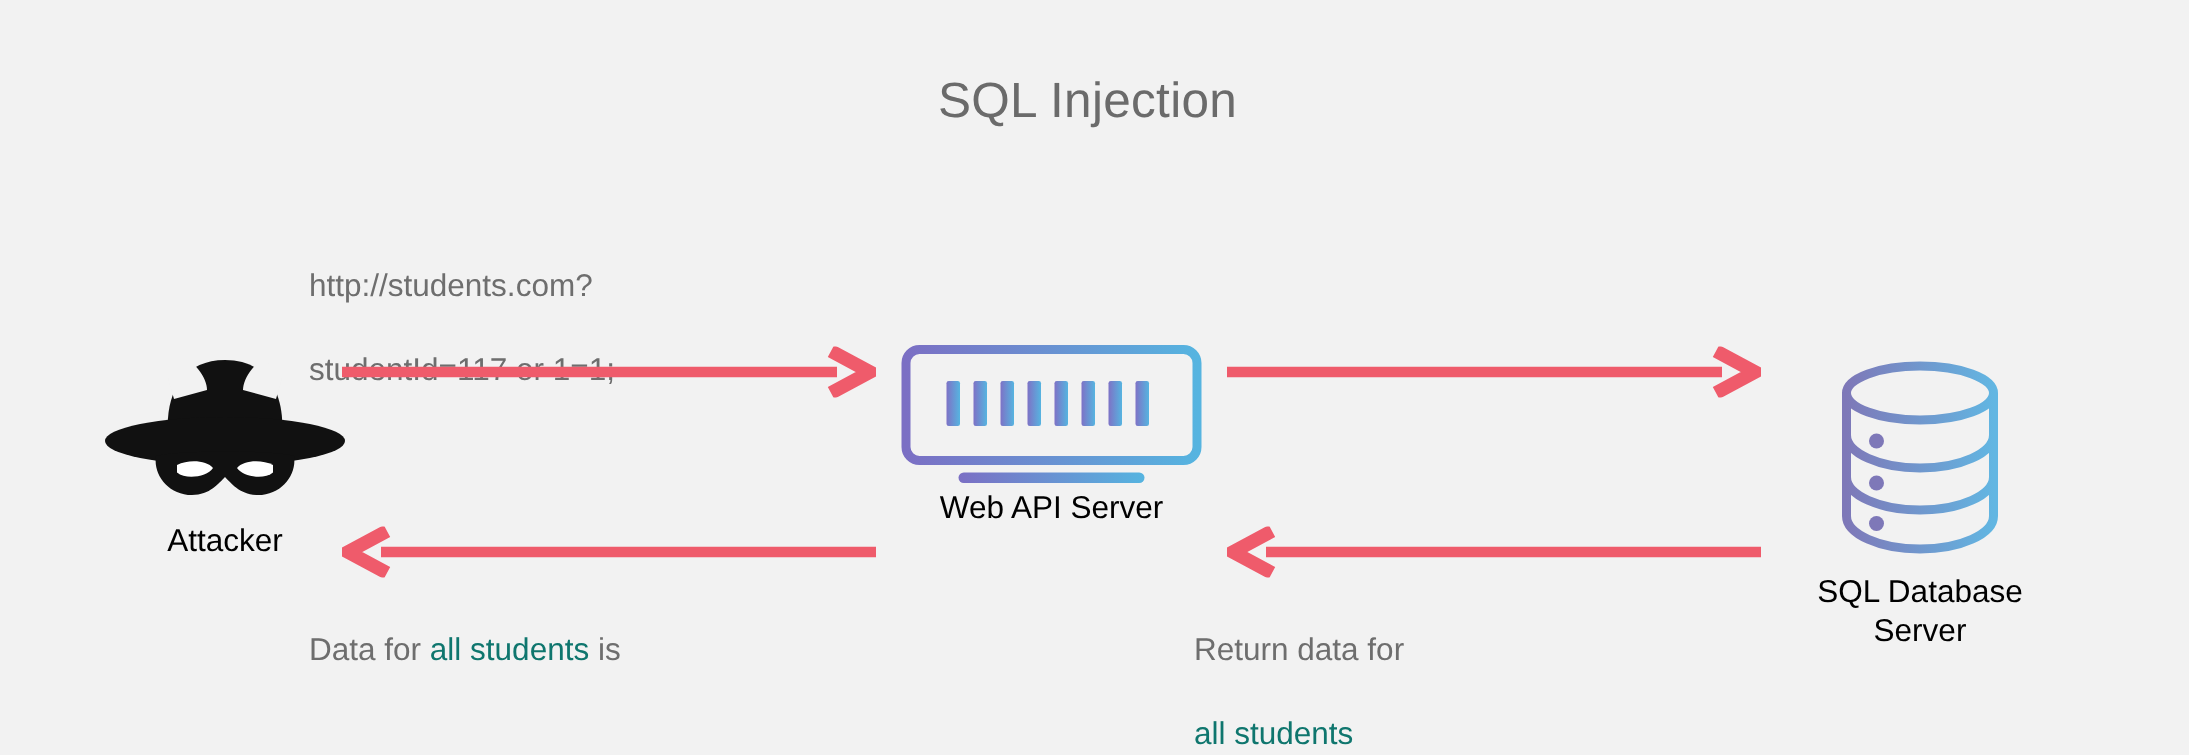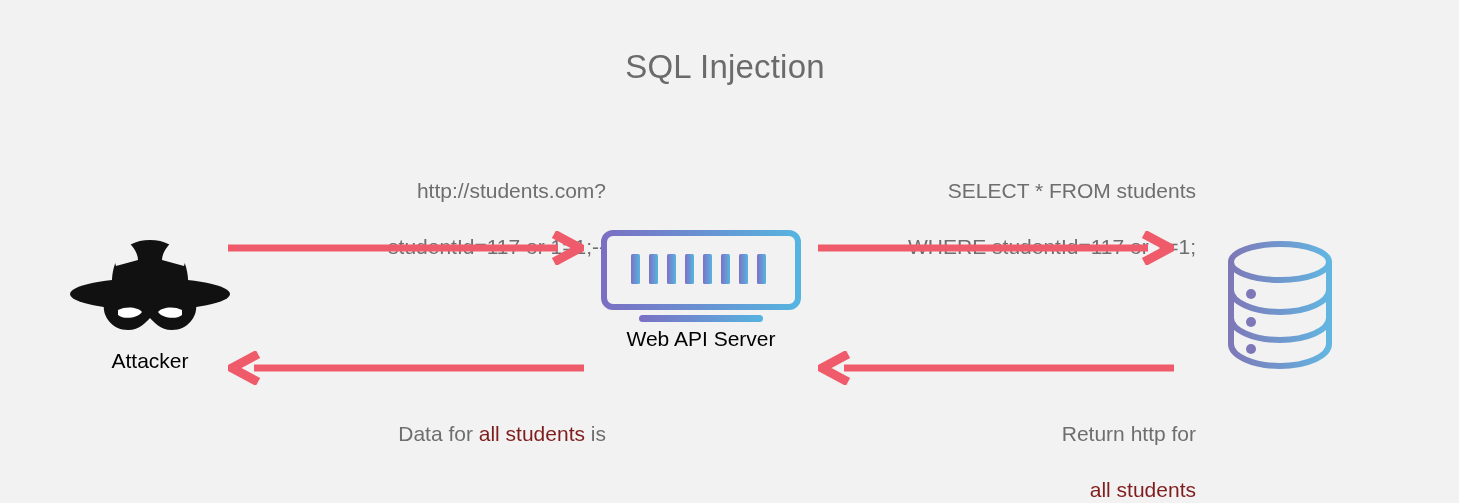--- a/index.html
+++ b/index.html
@@ -104,7 +104,7 @@
   
   .caption {
     position: absolute;
-    text-align: right;
+    text-align: left;
     font-size: 21px;
     line-height: 28px;
     color: #6e6e6e;

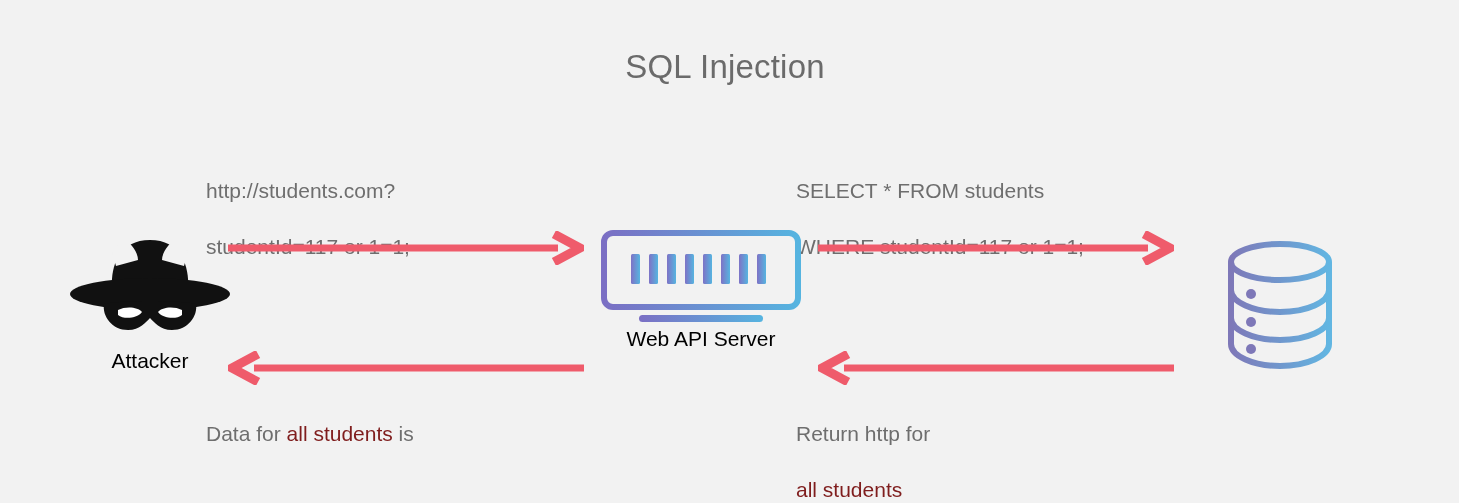--- a/index.html
+++ b/index.html
@@ -130,10 +130,6 @@
     <span class="cap-line">studentId=117 or 1=1;--</span>
   </div>
 
-  <div class="caption" id="caption-query">
-    <span class="cap-line">SELECT * FROM students</span>
-    <span class="cap-line">WHERE studentId=117 or 1=1;</span>
-  </div>
 
   <div class="caption" id="caption-response">
     <span class="cap-line"><span>Data for </span><span class="hl">all students</span><span> is</span></span>

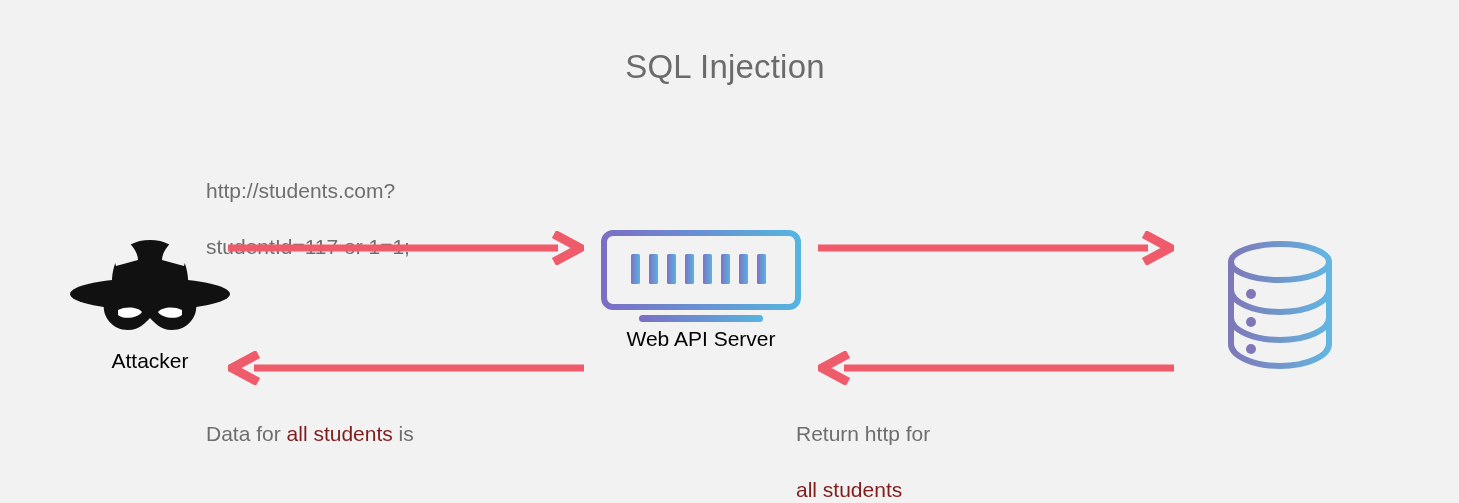--- a/index.html
+++ b/index.html
@@ -242,6 +242,8 @@
         <circle cx="66" cy="117" r="5"></circle>
       </g>
     </svg>
+    <div class="node-label">SQL Database
+Server</div>
   </div>
 
 </div>

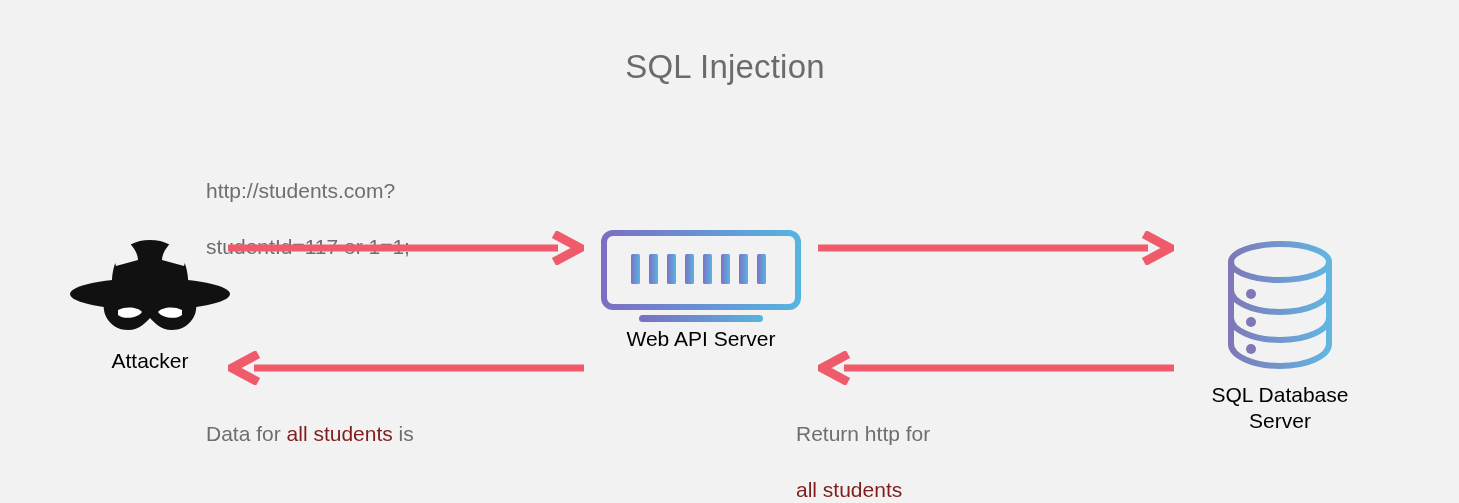--- a/index.html
+++ b/index.html
@@ -115,7 +115,7 @@
   #caption-response { left: 206px; top: 392px; width: 400px; }
   #caption-return   { left: 796px; top: 392px; width: 400px; }
 
-  .hl { color: #7f1d1d; }
+  .hl { color: #0f766e; }
   .cap-line { display: block; }
 </style>
 </head>

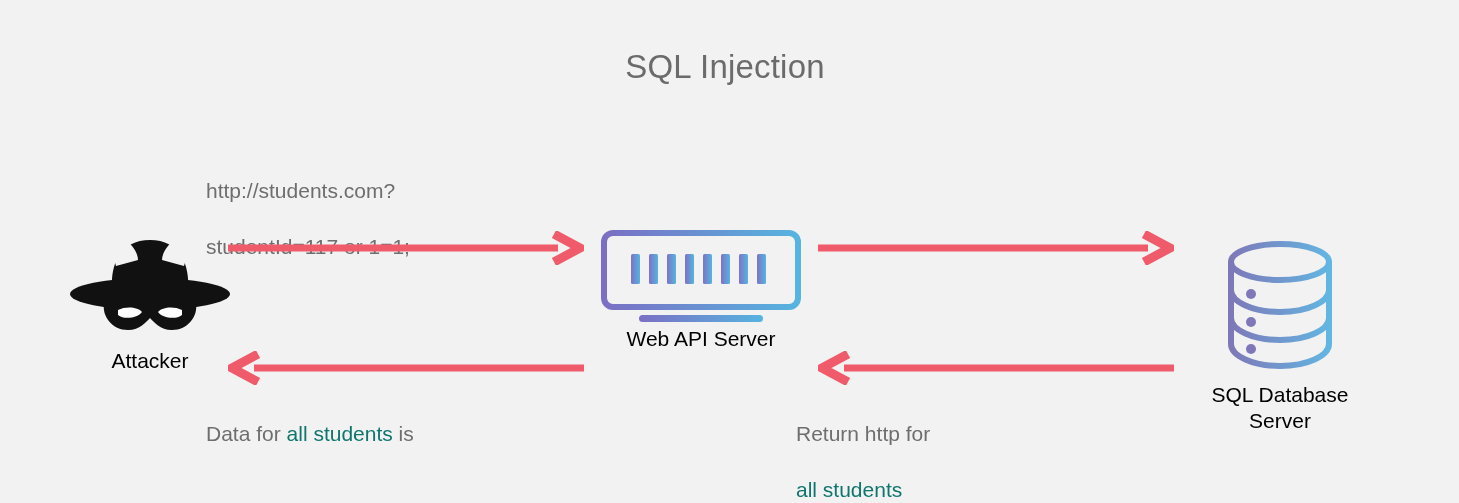--- a/index.html
+++ b/index.html
@@ -136,7 +136,7 @@
   </div>
 
   <div class="caption" id="caption-return">
-    <span class="cap-line">Return http for</span>
+    <span class="cap-line">Return data for</span>
     <span class="cap-line hl">all students</span>
   </div>
 

